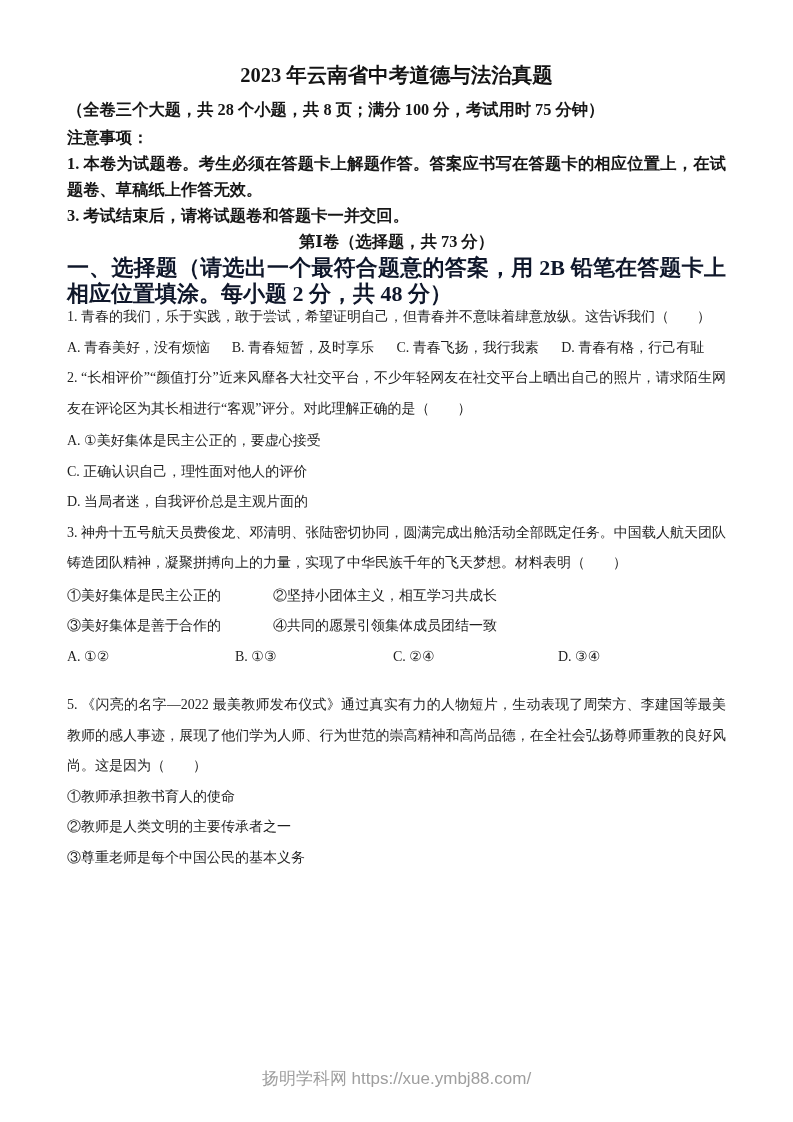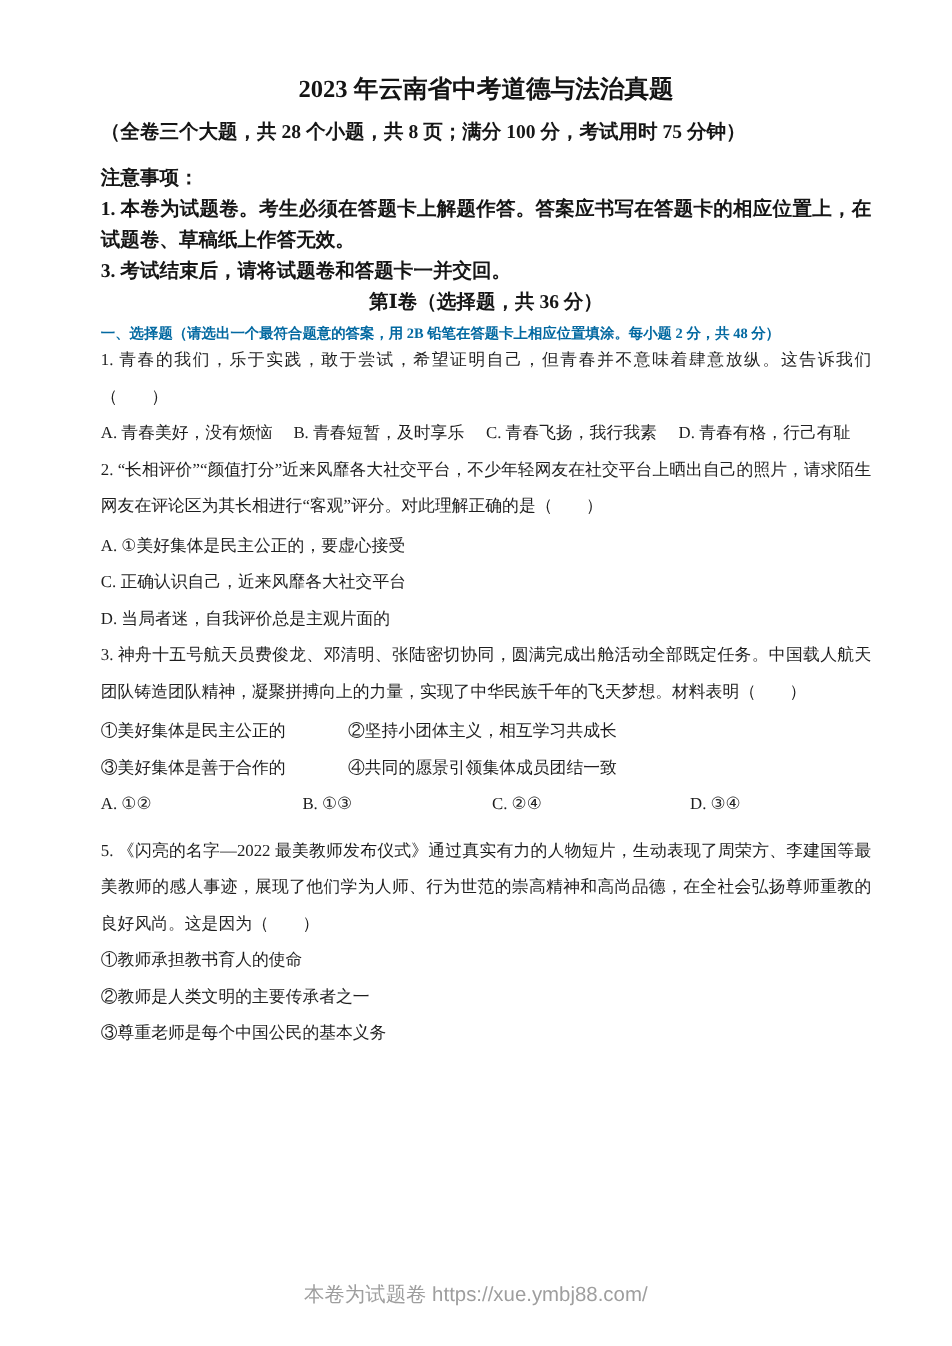--- a/index.html
+++ b/index.html
@@ -10,7 +10,7 @@
     overflow:hidden;
     position:relative;
   }
-  .content { padding:58px 67px 0 84px; }
+  .content { padding:58px 67px 0 67px; }
 
   
   .title {

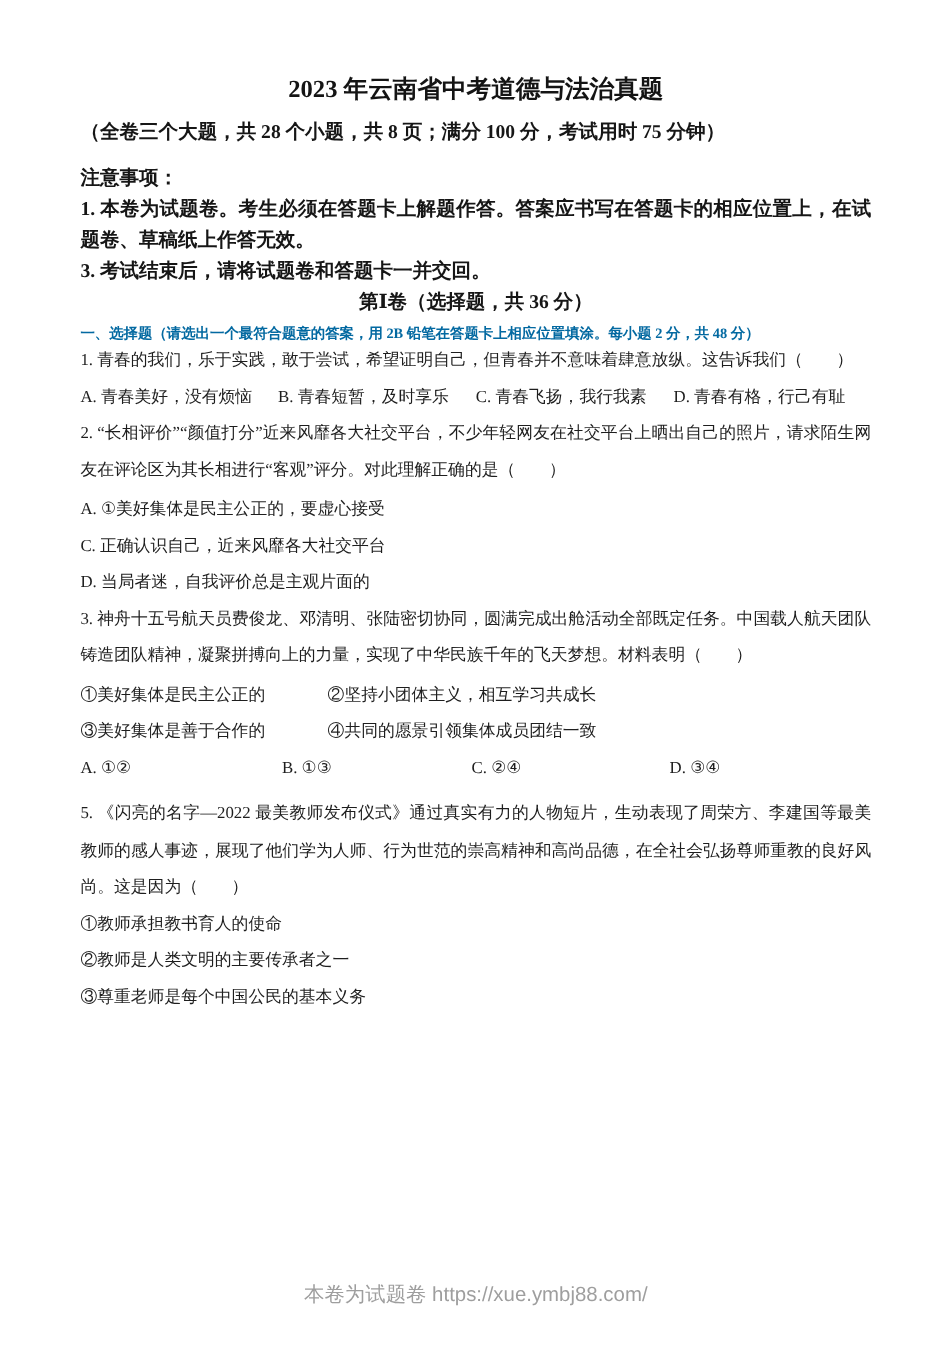--- a/index.html
+++ b/index.html
@@ -21,7 +21,7 @@
     font-size:16.3px; font-weight:bold; 
     line-height:26px; margin-top:5px; color:#161616;
   }
-  .notices { margin-top:12px; }
+  .notices { margin-top:2px; }
   .notice-line {
     font-size:16.3px; font-weight:bold; line-height:26px;
     text-align:justify; color:#161616;

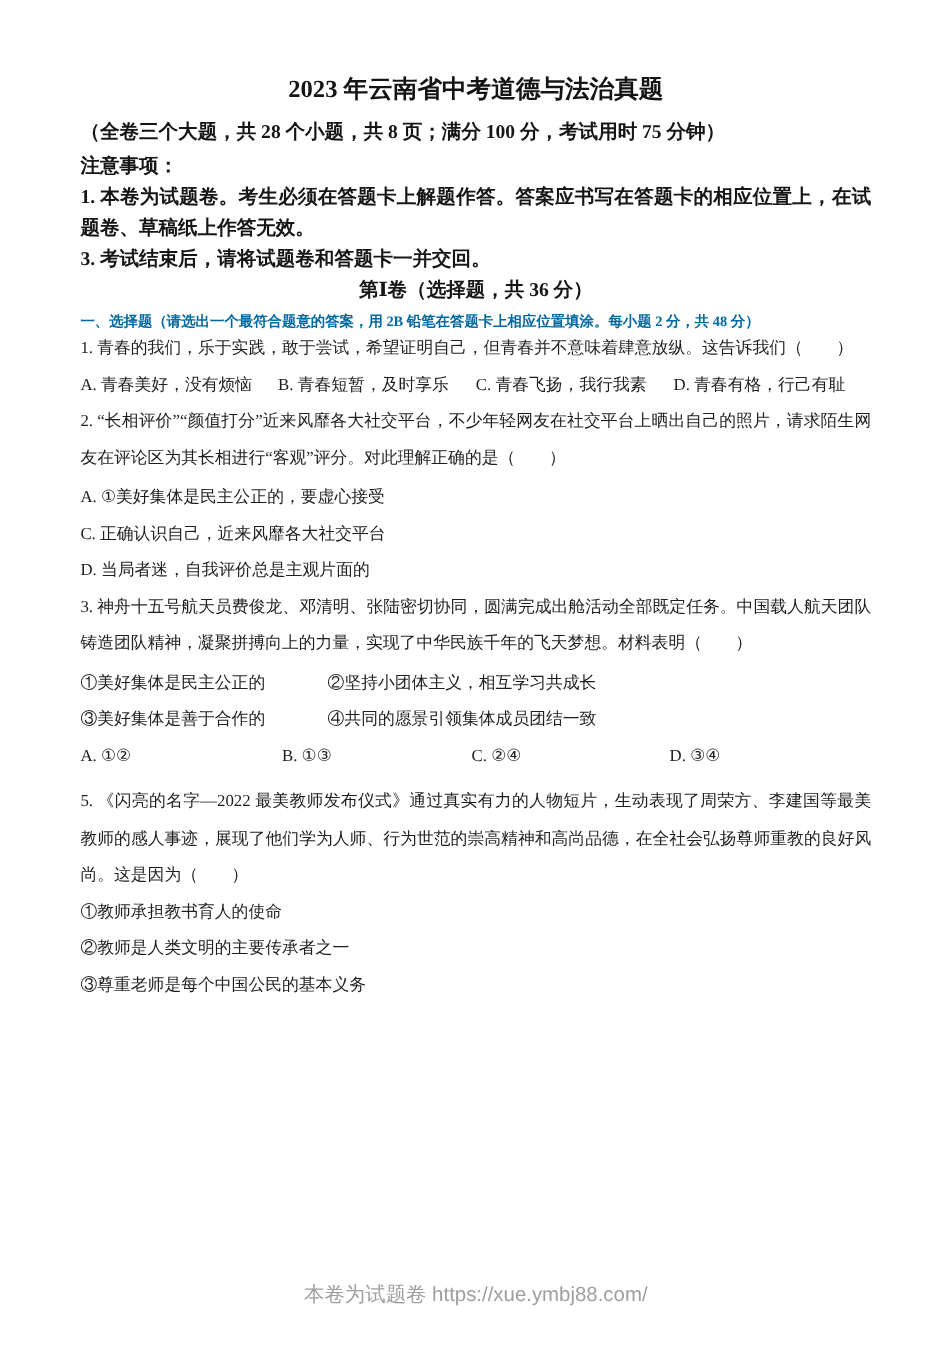--- a/index.html
+++ b/index.html
@@ -76,7 +76,7 @@
     <div class="notice-line">3. 考试结束后，请将试题卷和答题卡一并交回。</div>
   </div>
 
-  <div class="section-heading">第Ⅰ卷（选择题，共 36 分）</div>
+  <div class="section-heading">第Ⅰ卷（选择题，共 73 分）</div>
 
   <div class="instruction">一、选择题（请选出一个最符合题意的答案，用 2B 铅笔在答题卡上相应位置填涂。每小题 2 分，共 48 分）</div>
 

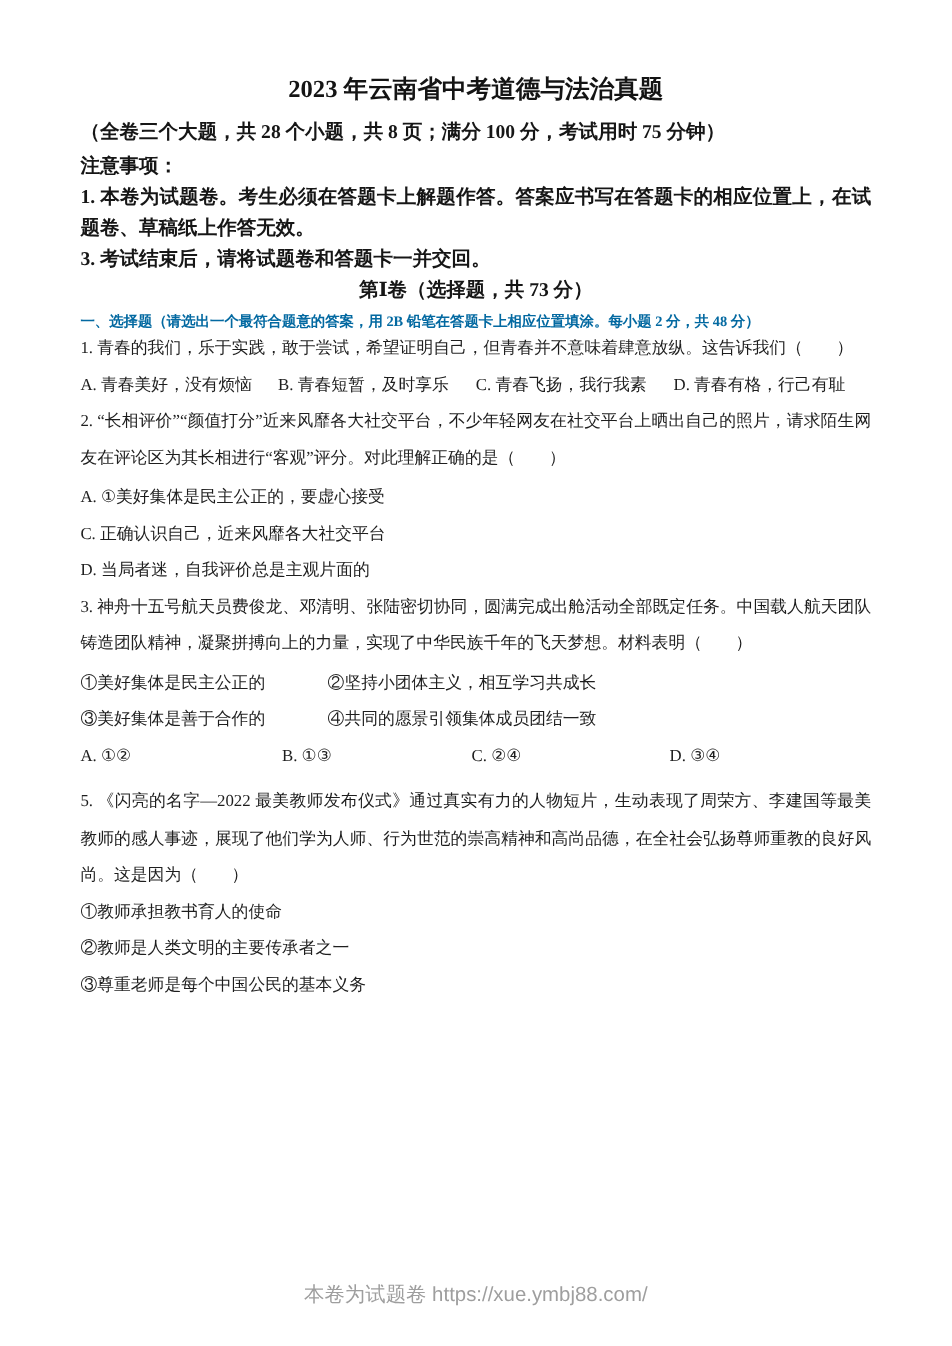--- a/index.html
+++ b/index.html
@@ -31,8 +31,8 @@
     line-height:26px; color:#161616;
   }
   .instruction {
-    font-size:12px; font-weight:bold; line-height:26px;
-    text-align:justify; color:#0369a1;
+    font-size:22px; font-weight:bold; line-height:26px;
+    text-align:justify; color:#0f172a;
   }
 
   

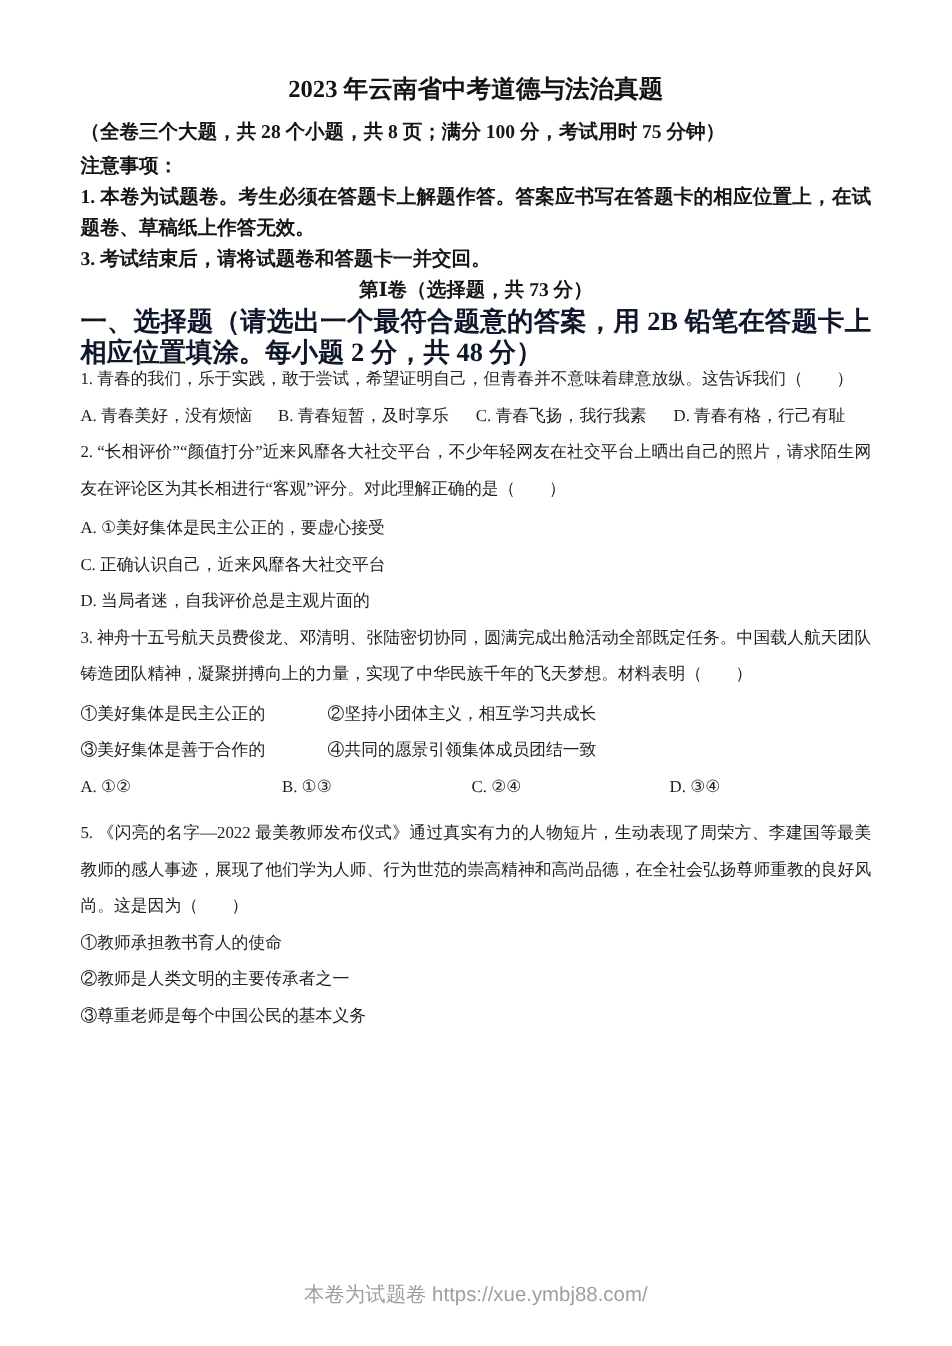--- a/index.html
+++ b/index.html
@@ -96,7 +96,7 @@
       <p class="stem">2. “长相评价”“颜值打分”近来风靡各大社交平台，不少年轻网友在社交平台上晒出自己的照片，请求陌生网友在评论区为其长相进行“客观”评分。对此理解正确的是（　　）</p>
       <div class="grid1 opts-block">
           <div class="opt">A. ①美好集体是民主公正的，要虚心接受</div>
-          <div class="opt">C. 正确认识自己，近来风靡各大社交平台</div>
+          <div class="opt">C. 正确认识自己，理性面对他人的评价</div>
           <div class="opt">D. 当局者迷，自我评价总是主观片面的</div>
         </div>
     </section>

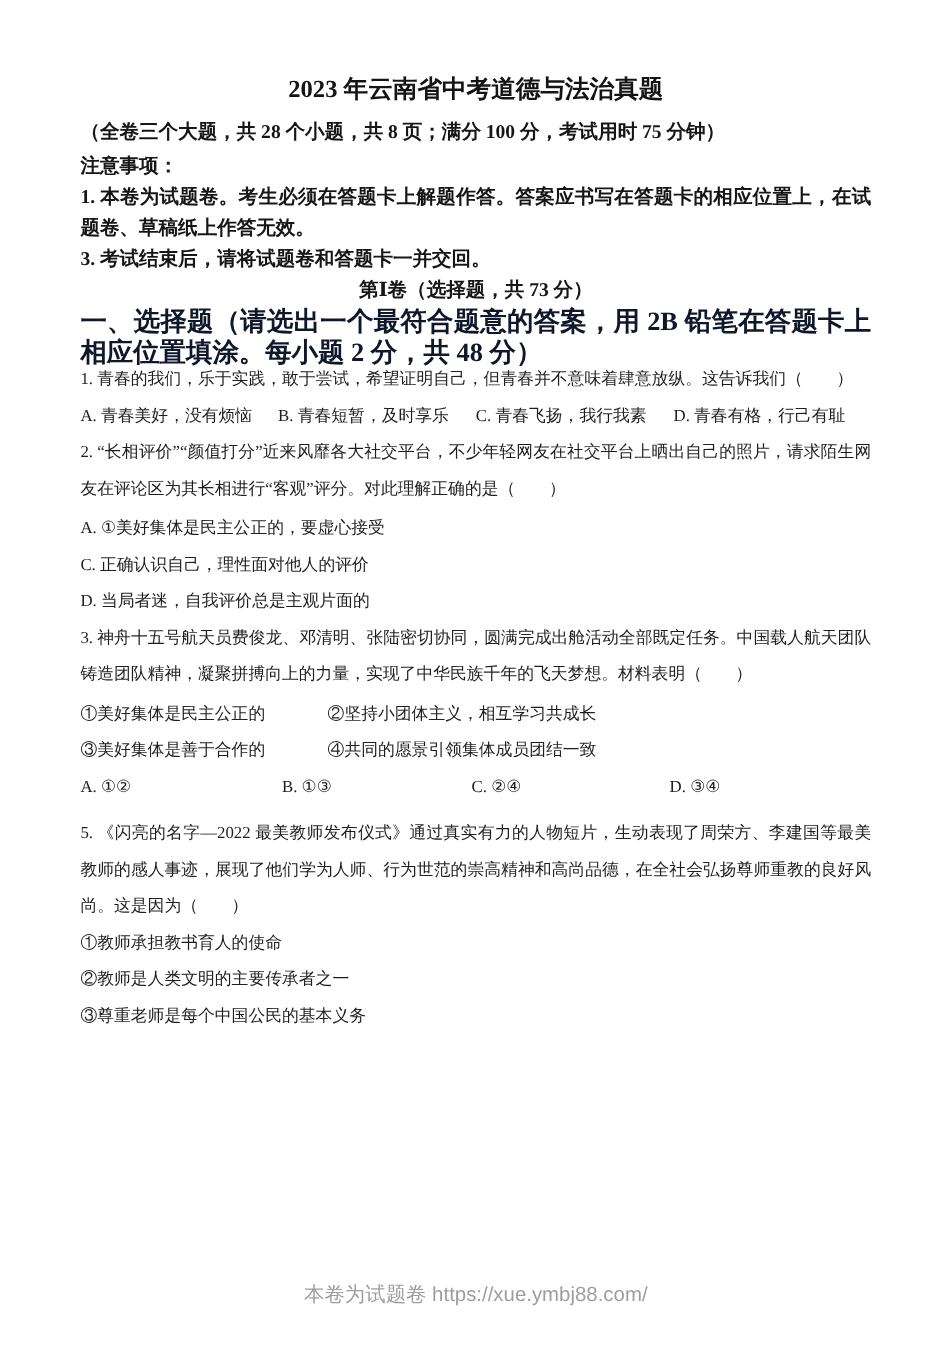--- a/index.html
+++ b/index.html
@@ -50,7 +50,7 @@
   .q2 .opts-block { margin-top:2px; }
   .q3 { margin-top:0; }
   .q4 { margin-top:5px; }
-  .q5 { margin-top:8px; }
+  .q5 { margin-top:18px; }
 
   
   .footer {

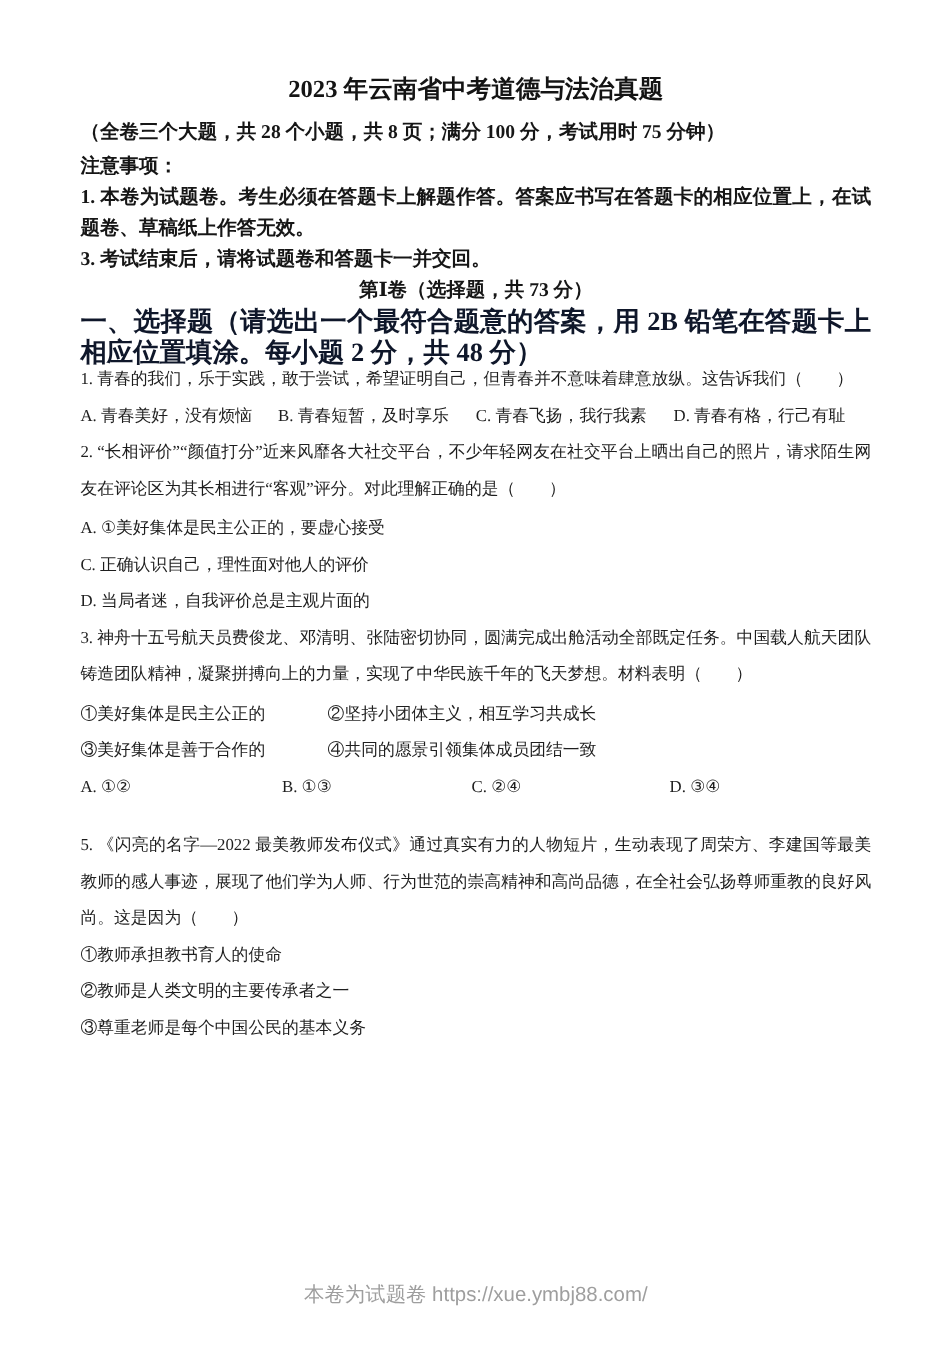--- a/index.html
+++ b/index.html
@@ -132,7 +132,7 @@
 </div>
 
 <div class="footer">
-  <a href="#">本卷为试题卷 https://xue.ymbj88.com/</a>
+  <a href="#">扬明学科网 https://xue.ymbj88.com/</a>
 </div>
 
 </body></html>

